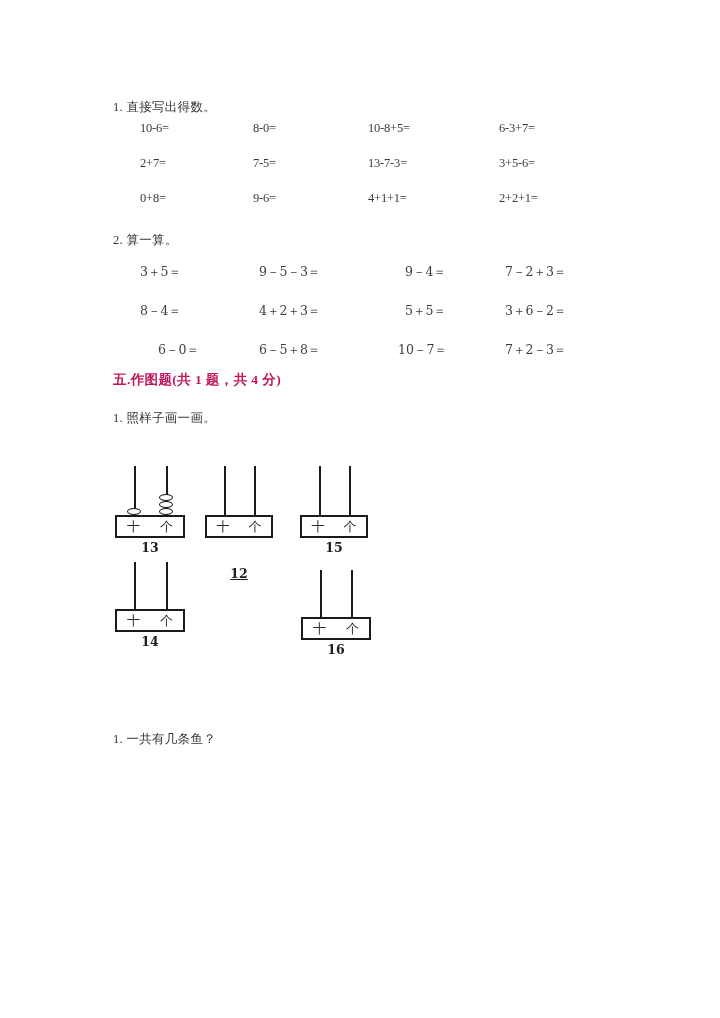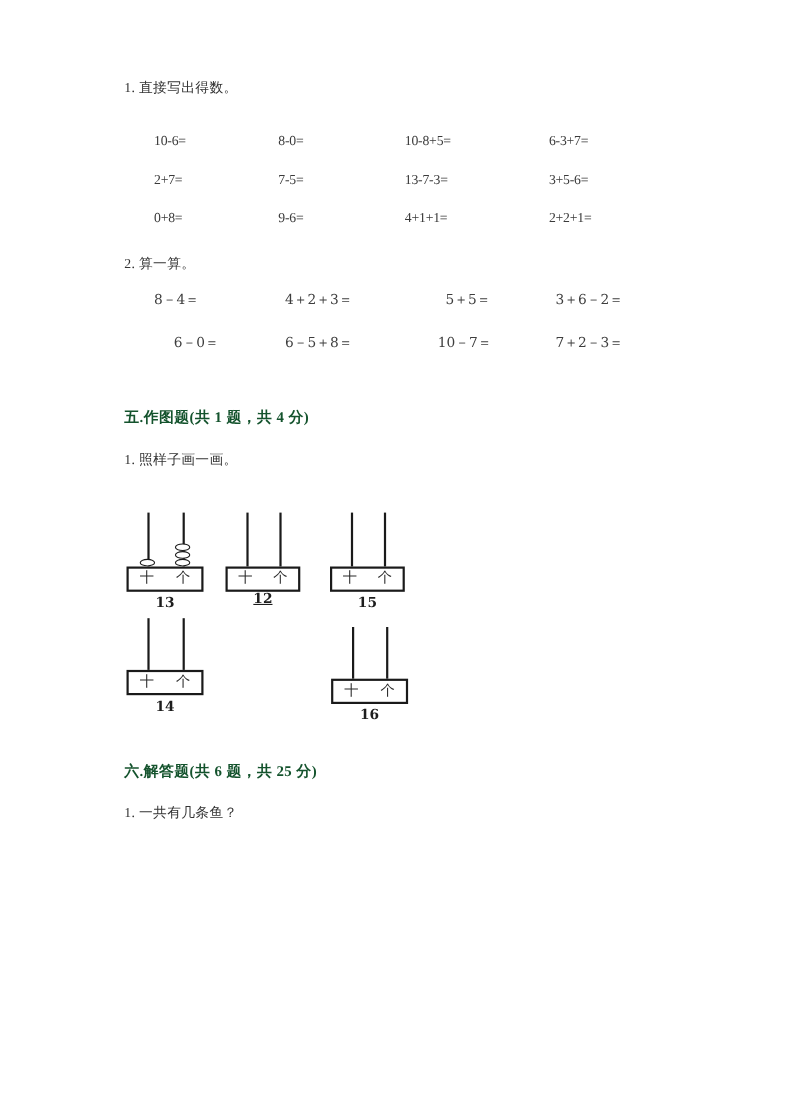--- a/index.html
+++ b/index.html
@@ -116,7 +116,7 @@
 
 <div class="page">
 
-  <div class="qhead" style="left:113px; top:72px;">1. 直接写出得数。</div>
+  <div class="qhead" style="left:113px; top:99px;">1. 直接写出得数。</div>
 
   <div class="exgrid s1" style="top:121px;">
     <div class="exrow">

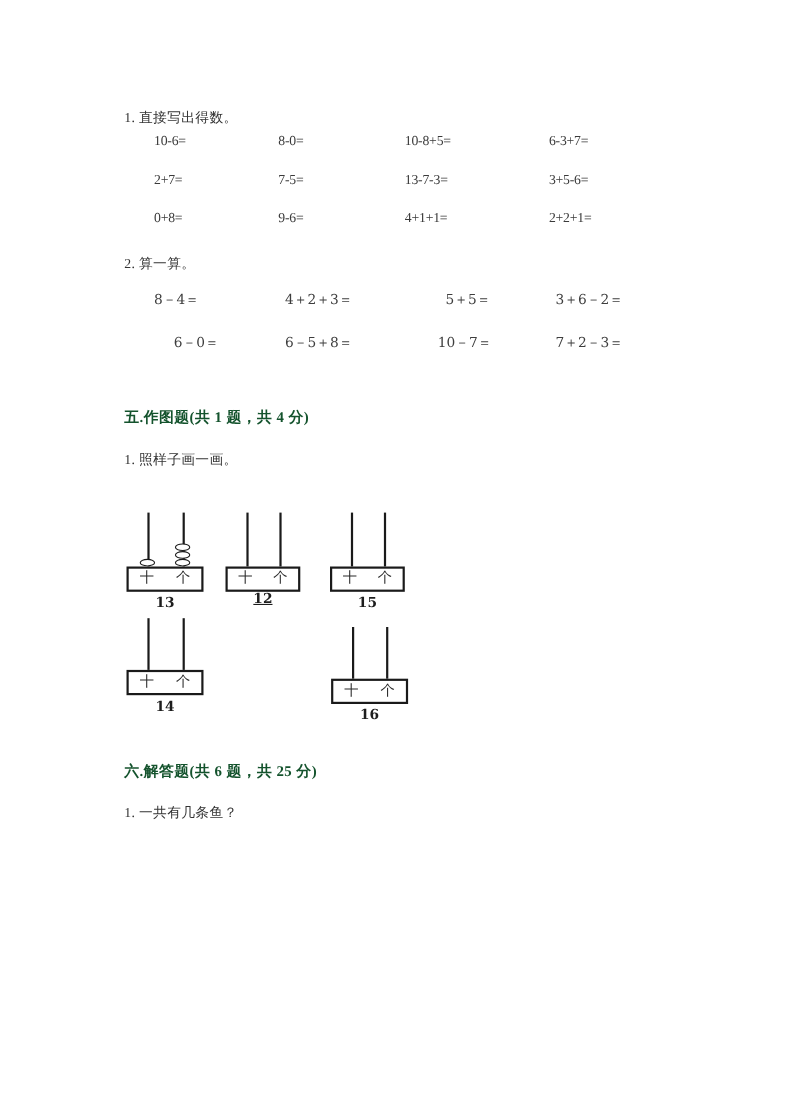--- a/index.html
+++ b/index.html
@@ -143,6 +143,12 @@
 
   <div class="exgrid s2" style="top:264px;">
     <div class="exrow" style="height:39px;">
+      <div class="ex" style="left:113px;">3＋5＝</div>
+      <div class="ex" style="left:232px;">9－5－3＝</div>
+      <div class="ex" style="left:378px;">9－4＝</div>
+      <div class="ex" style="left:478px;">7－2＋3＝</div>
+    </div>
+    <div class="exrow" style="height:39px;">
       <div class="ex" style="left:113px;">8－4＝</div>
       <div class="ex" style="left:232px;">4＋2＋3＝</div>
       <div class="ex" style="left:378px;">5＋5＝</div>

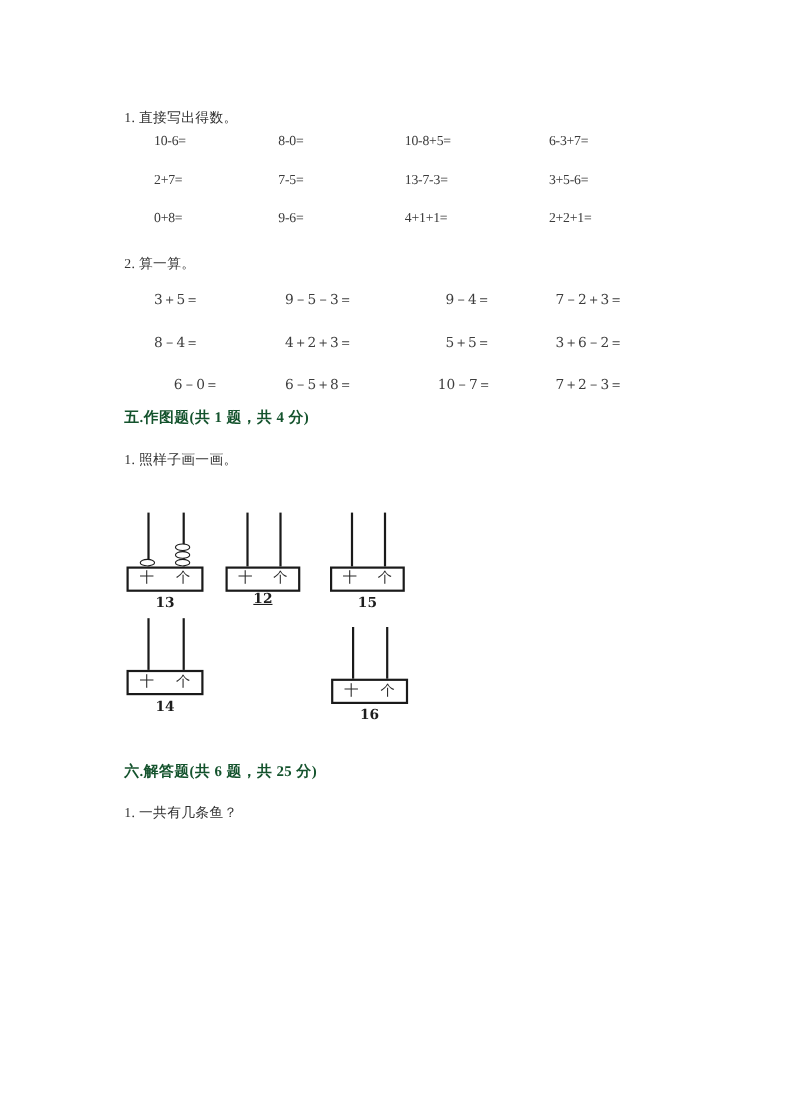--- a/index.html
+++ b/index.html
@@ -33,7 +33,7 @@
     position: absolute;
     font-size: 13.5px;
     font-weight: bold;
-    color: #14532d;
+    color: #be185d;
     letter-spacing: .4px;
     white-space: nowrap;
   }

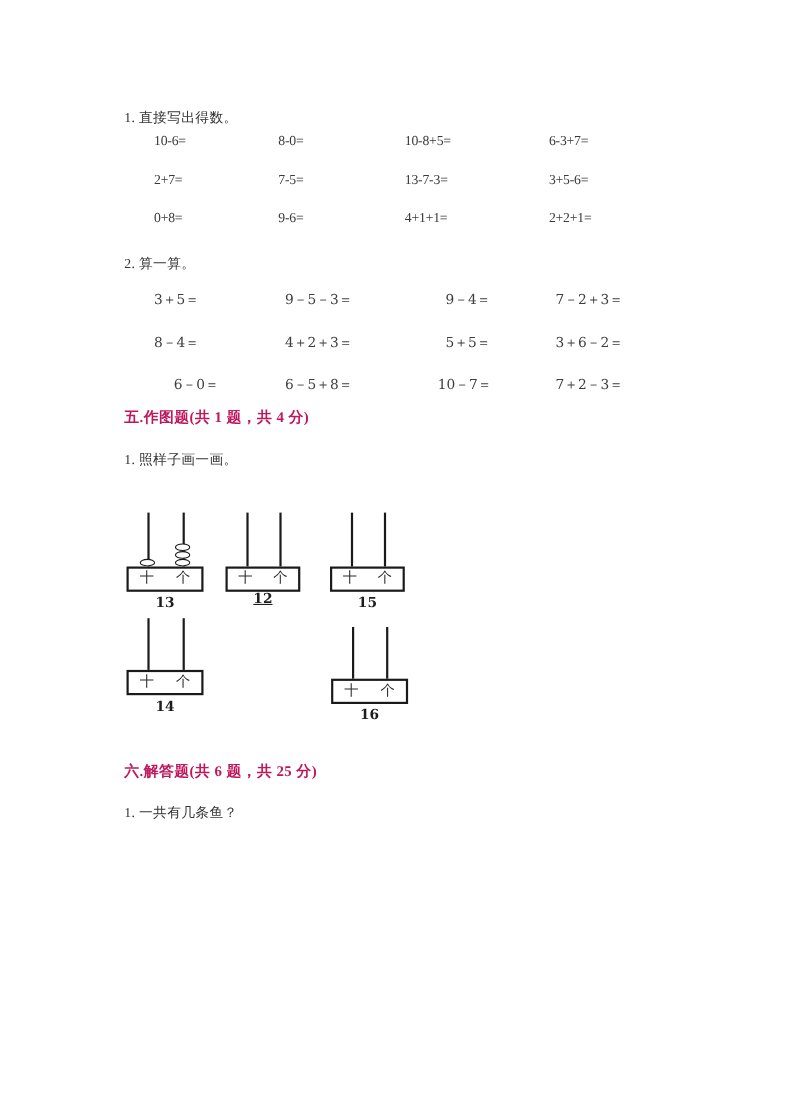--- a/index.html
+++ b/index.html
@@ -186,7 +186,7 @@
       <span>十</span>
       <span>个</span>
     </div>
-    <div class="abx-label" style="left:205px; top:536px; width:68px;text-decoration:underline;">12</div>
+    <div class="abx-label" style="left:205px; top:566px; width:68px;text-decoration:underline;">12</div>
   </div>
 
   <div class="abacus">

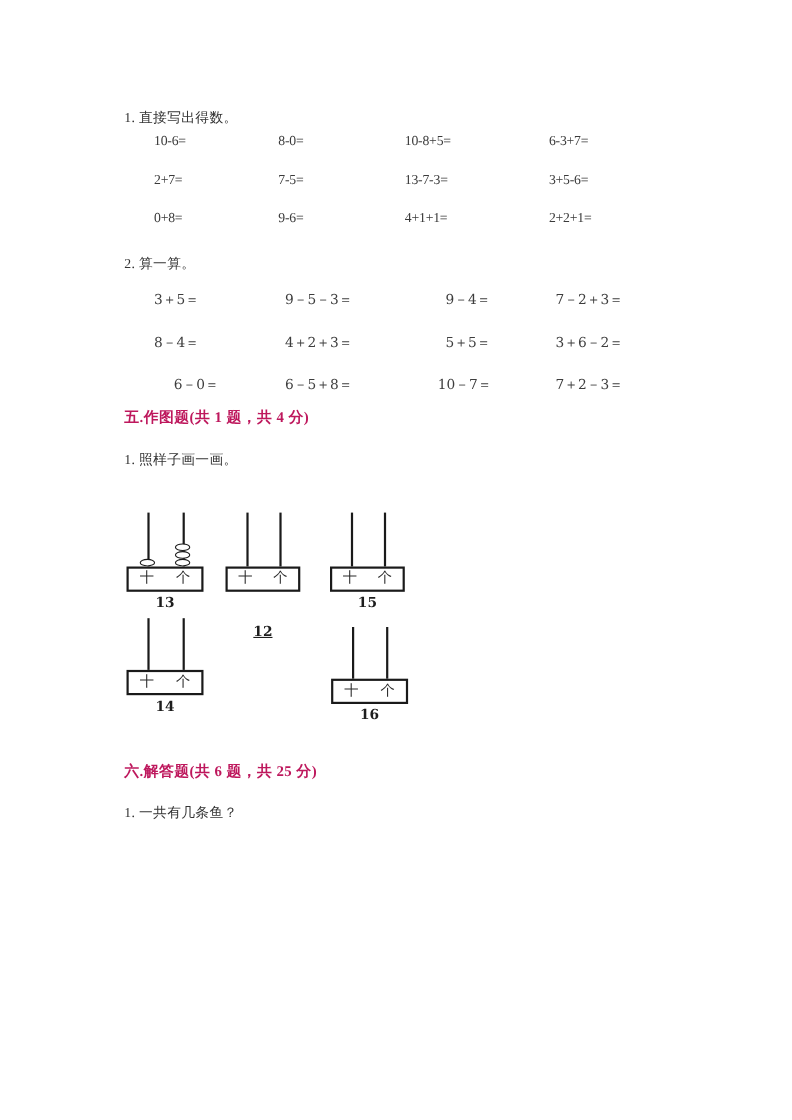--- a/index.html
+++ b/index.html
@@ -219,7 +219,6 @@
     <div class="abx-label" style="left:301px; top:642px; width:70px;">16</div>
   </div>
 
-  <div class="sec-title" style="left:113px; top:692px;">六.解答题(共 6 题，共 25 分)</div>
   <div class="qhead" style="left:113px; top:731px;">1. 一共有几条鱼？</div>
 
 </div>

